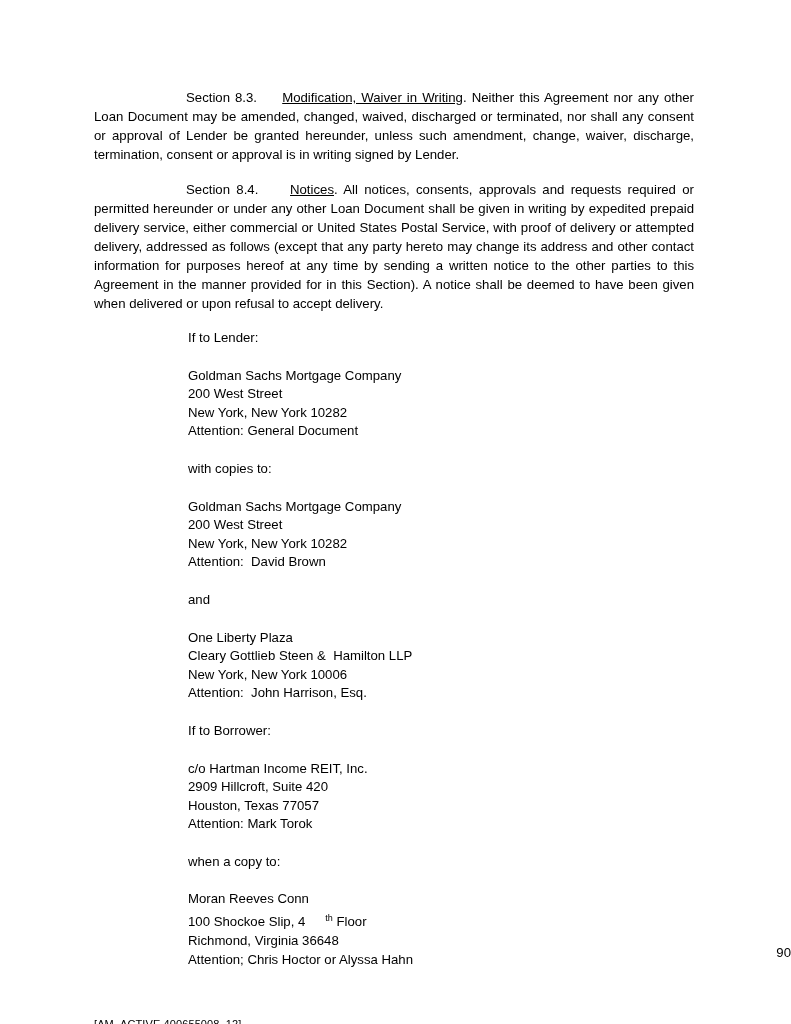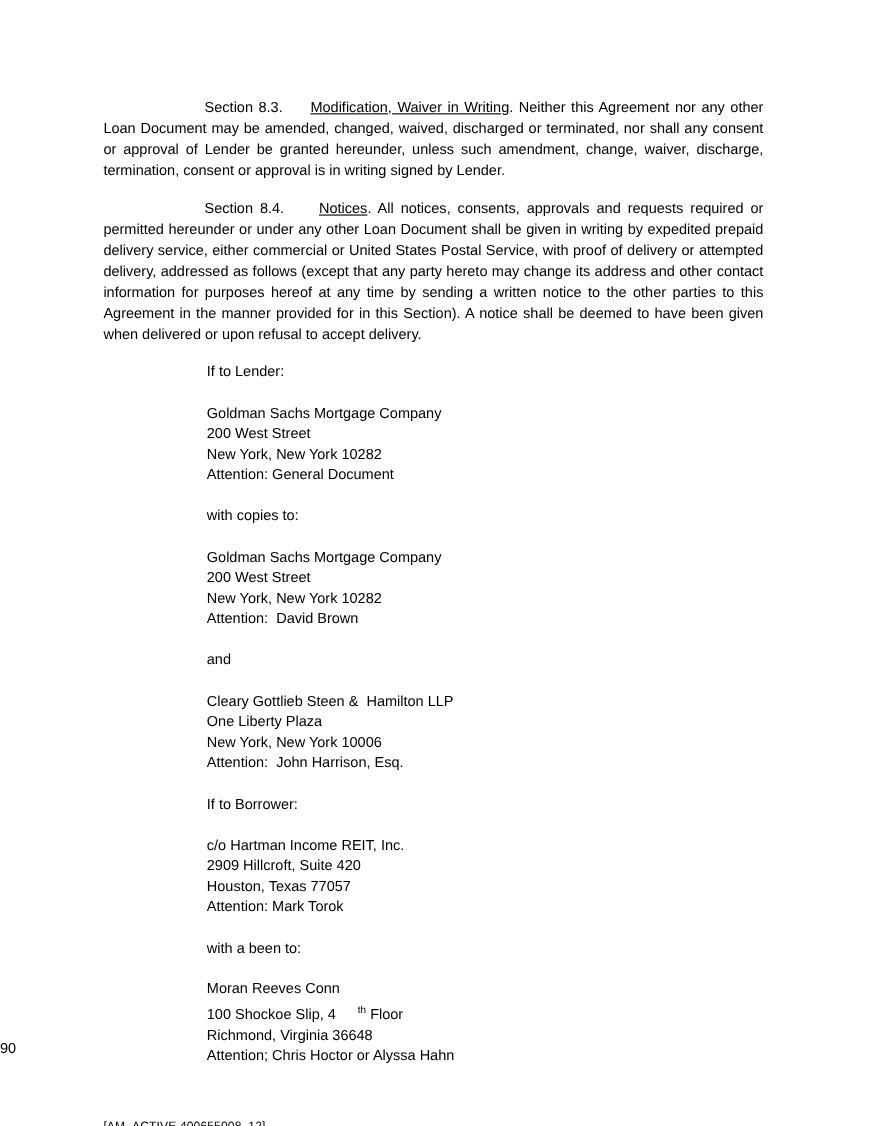--- a/index.html
+++ b/index.html
@@ -122,8 +122,8 @@
     <div class="block-gap"></div>
 
     <div class="block">
+      <div class="addr-line">One Liberty Plaza</div>
       <div class="addr-line">Cleary Gottlieb Steen &amp;  Hamilton LLP</div>
-      <div class="addr-line">One Liberty Plaza</div>
       <div class="addr-line">New York, New York 10006</div>
       <div class="addr-line">Attention:  John Harrison, Esq.</div>
     </div>

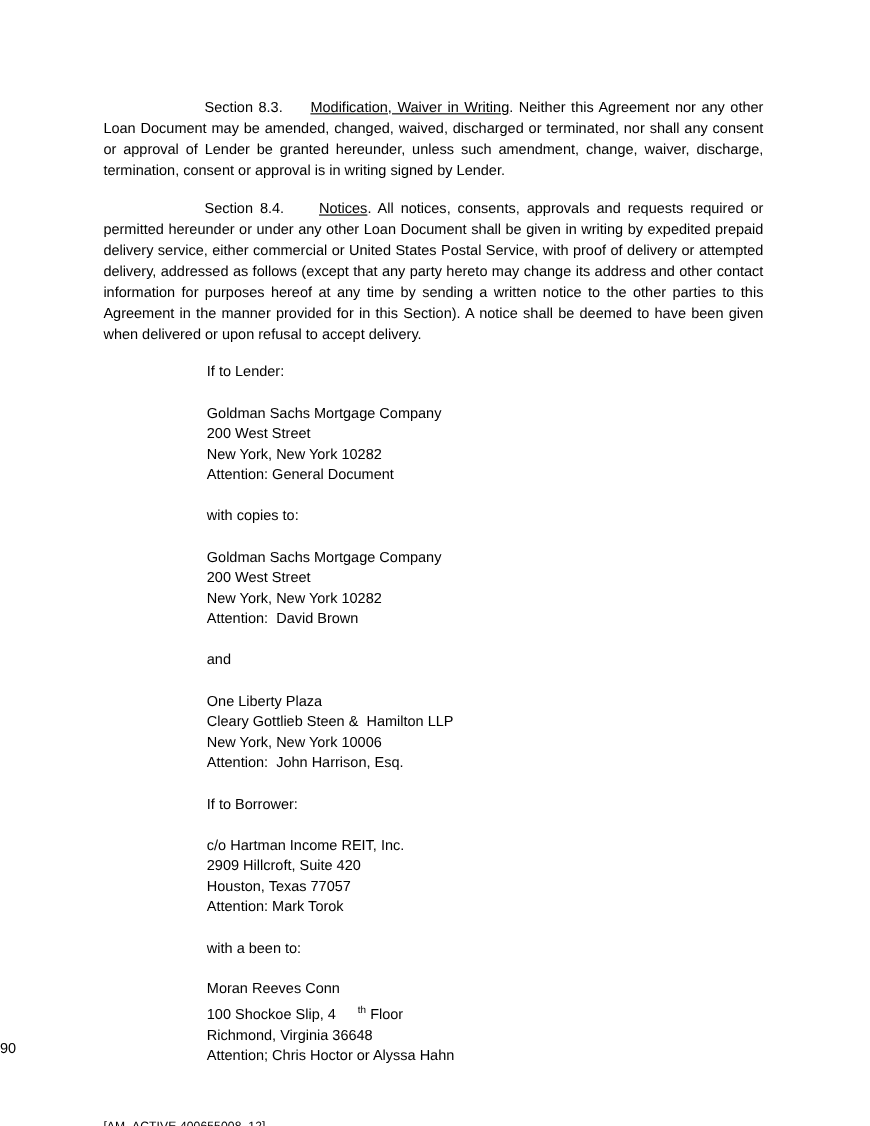--- a/index.html
+++ b/index.html
@@ -143,7 +143,7 @@
     <div class="block-gap"></div>
 
     <div class="block">
-      <div class="addr-line">with a been to:</div>
+      <div class="addr-line">when a copy to:</div>
     </div>
     <div class="block-gap"></div>
 

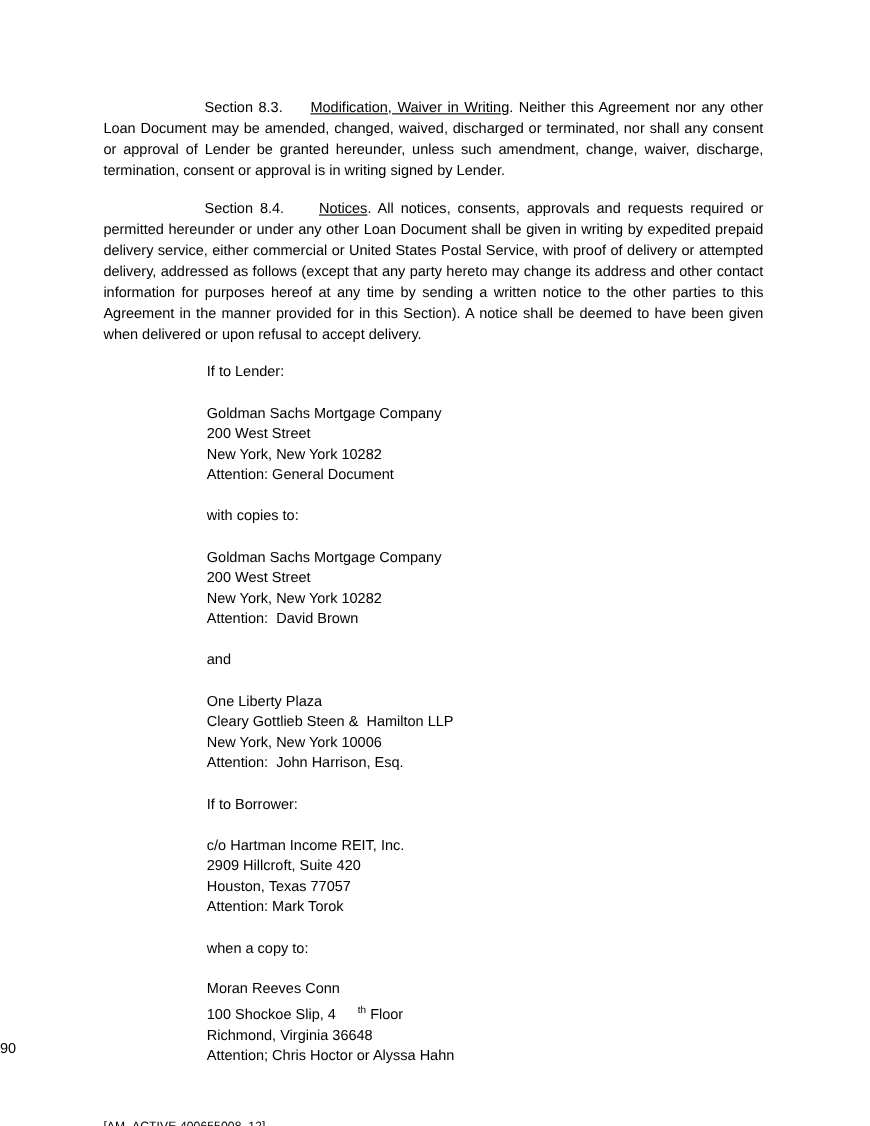--- a/index.html
+++ b/index.html
@@ -64,7 +64,7 @@
     left: 0;
     right: 0;
     top: 945px;
-    text-align: left;
+    text-align: right;
     font-size: 13.2px;
   }
   .footer-code {

